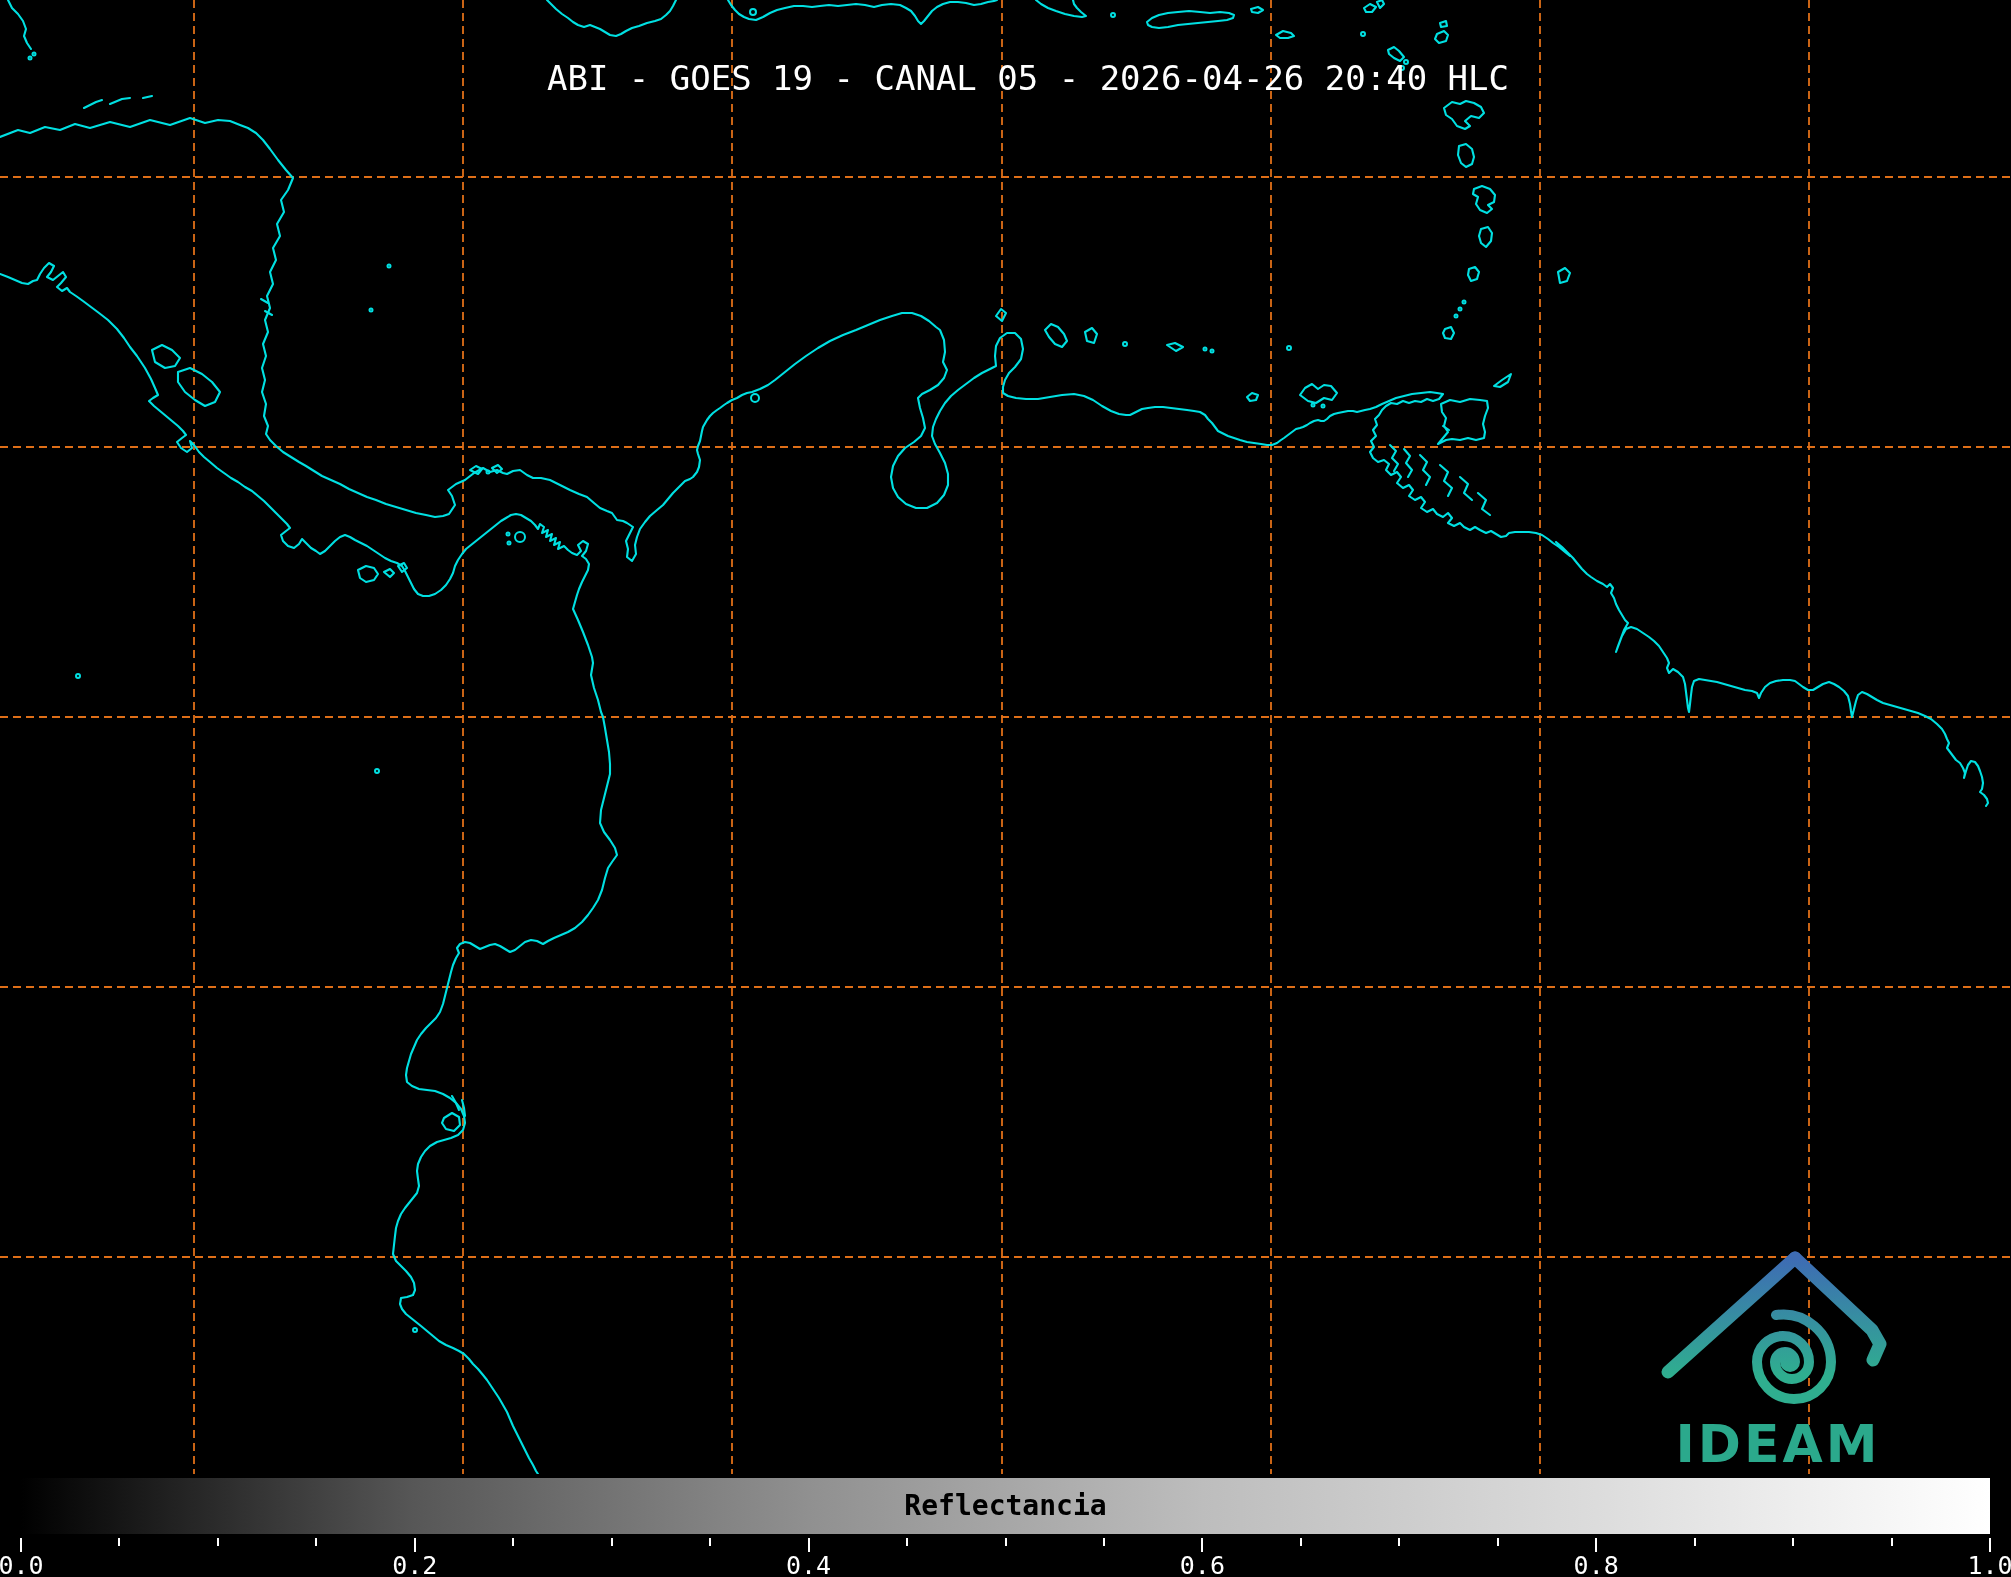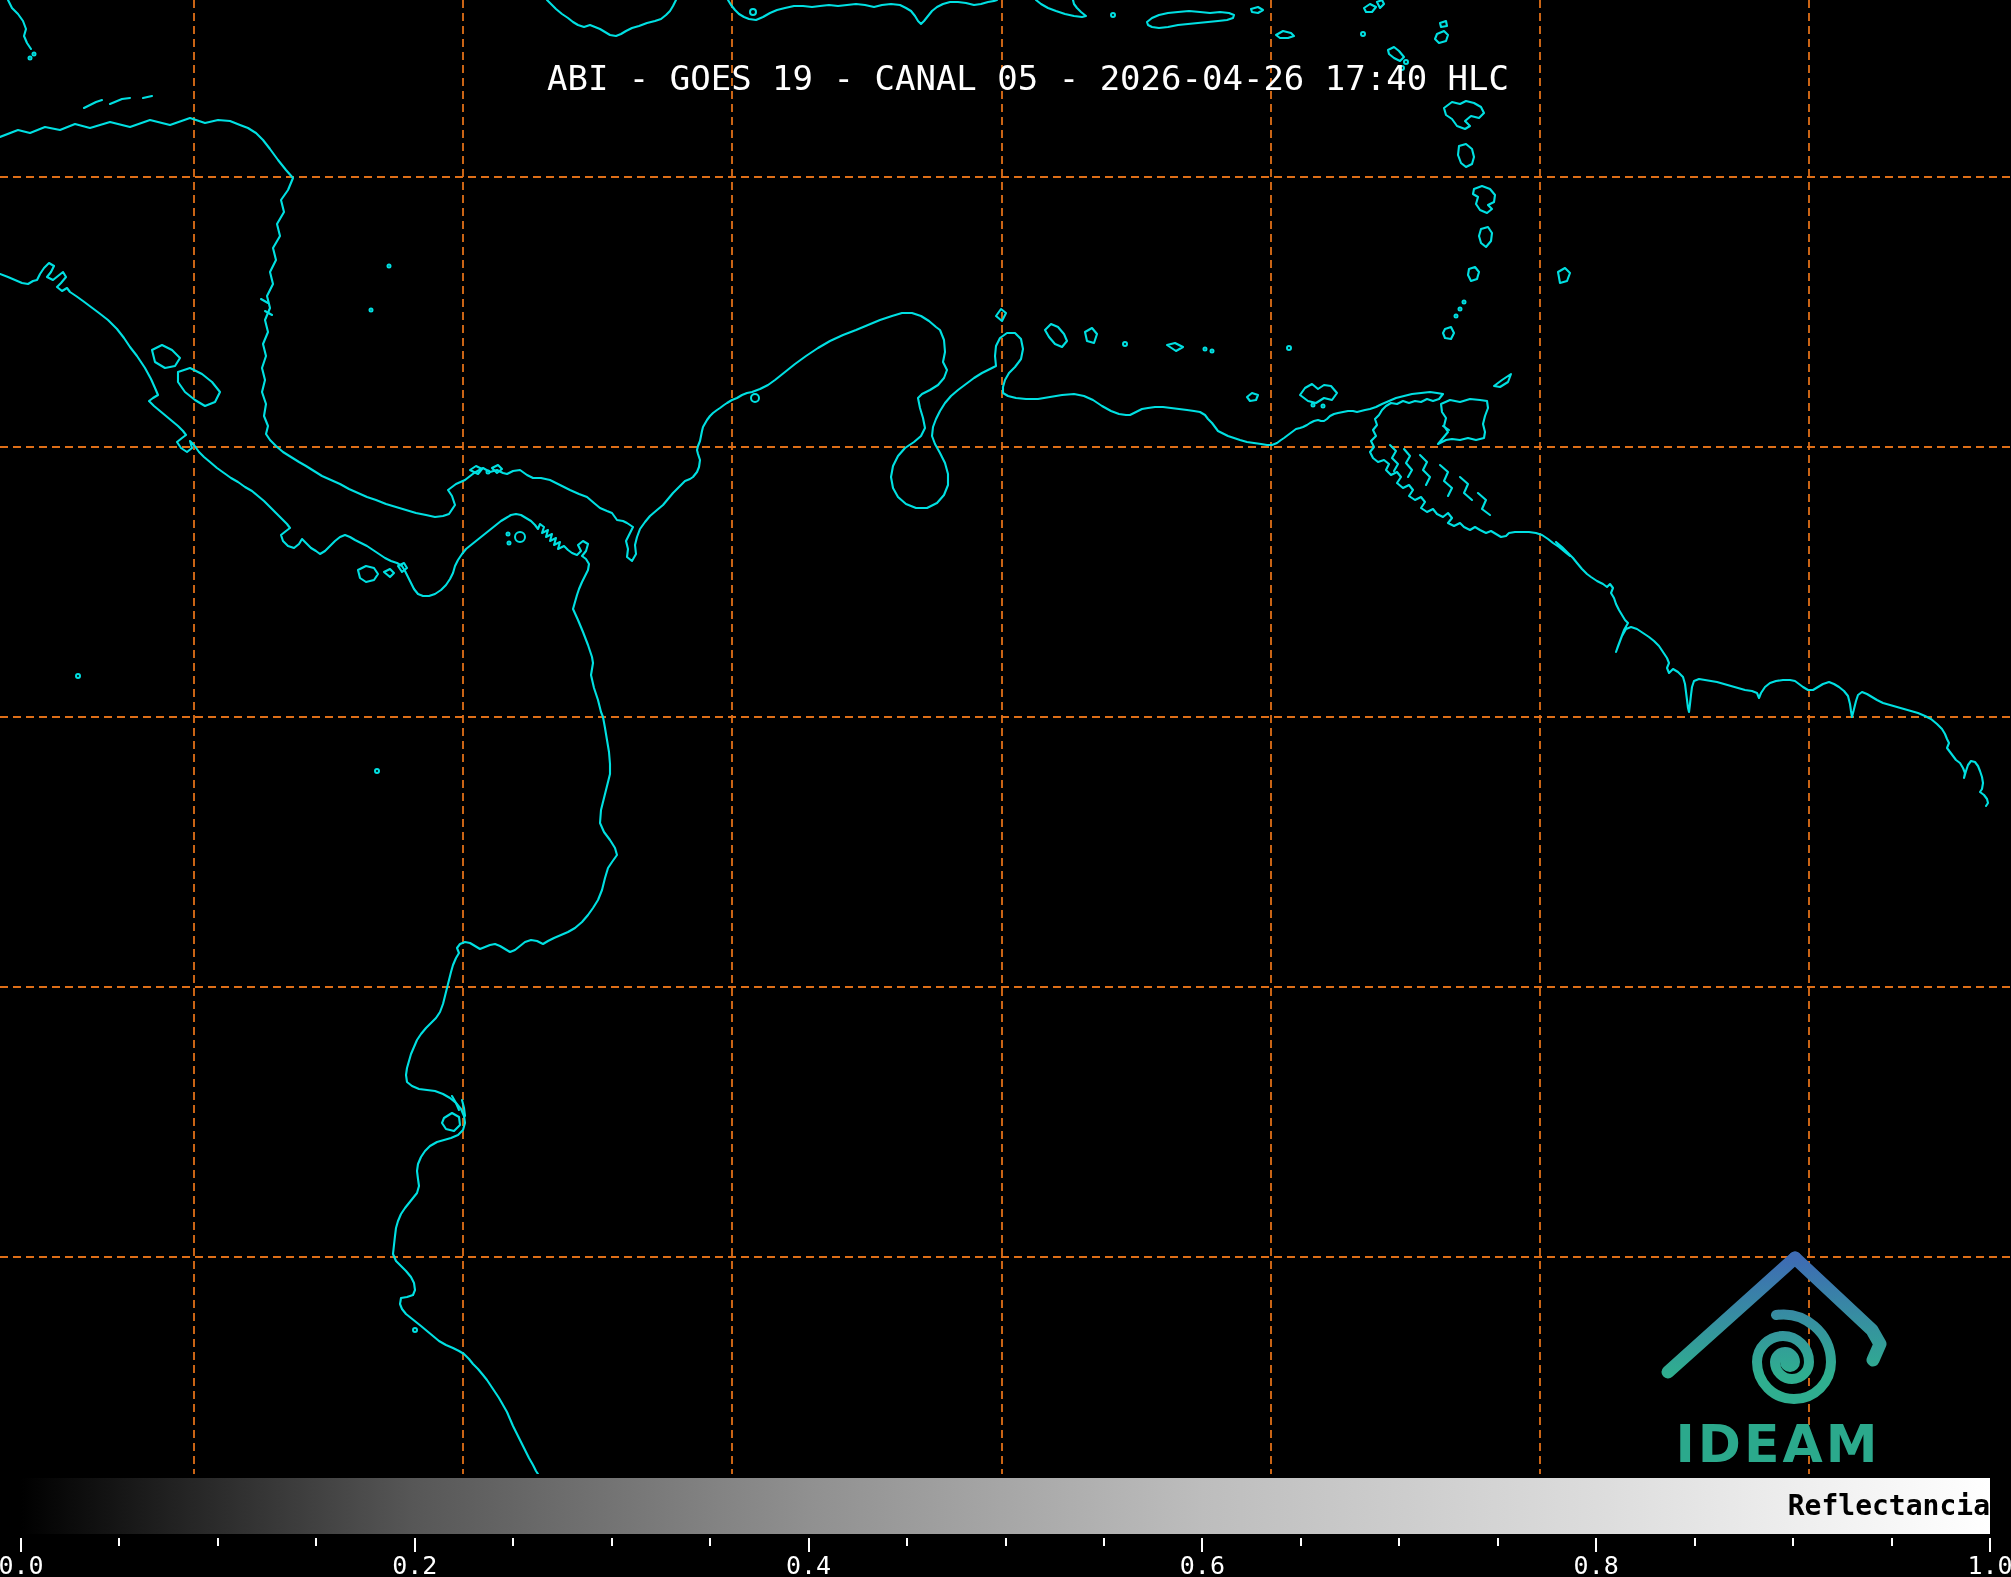--- a/index.html
+++ b/index.html
@@ -136,7 +136,7 @@
     </g>
   </svg>
 
-  <div id="title" style="color: rgb(255, 255, 255);">ABI - GOES 19 - CANAL 05 - 2026-04-26 17:40 HLC</div>
+  <div id="title" style="color: rgb(255, 255, 255);">ABI - GOES 19 - CANAL 05 - 2026-04-26 20:40 HLC</div>
 
   <div id="colorbar" style="background: linear-gradient(to right, rgb(0, 0, 0), rgb(87, 87, 87), rgb(144, 144, 144), rgb(189, 189, 189), rgb(220, 220, 220), rgb(255, 255, 255));">
     <div id="cbar-label" style="color: rgb(0, 0, 0);">Reflectancia</div>

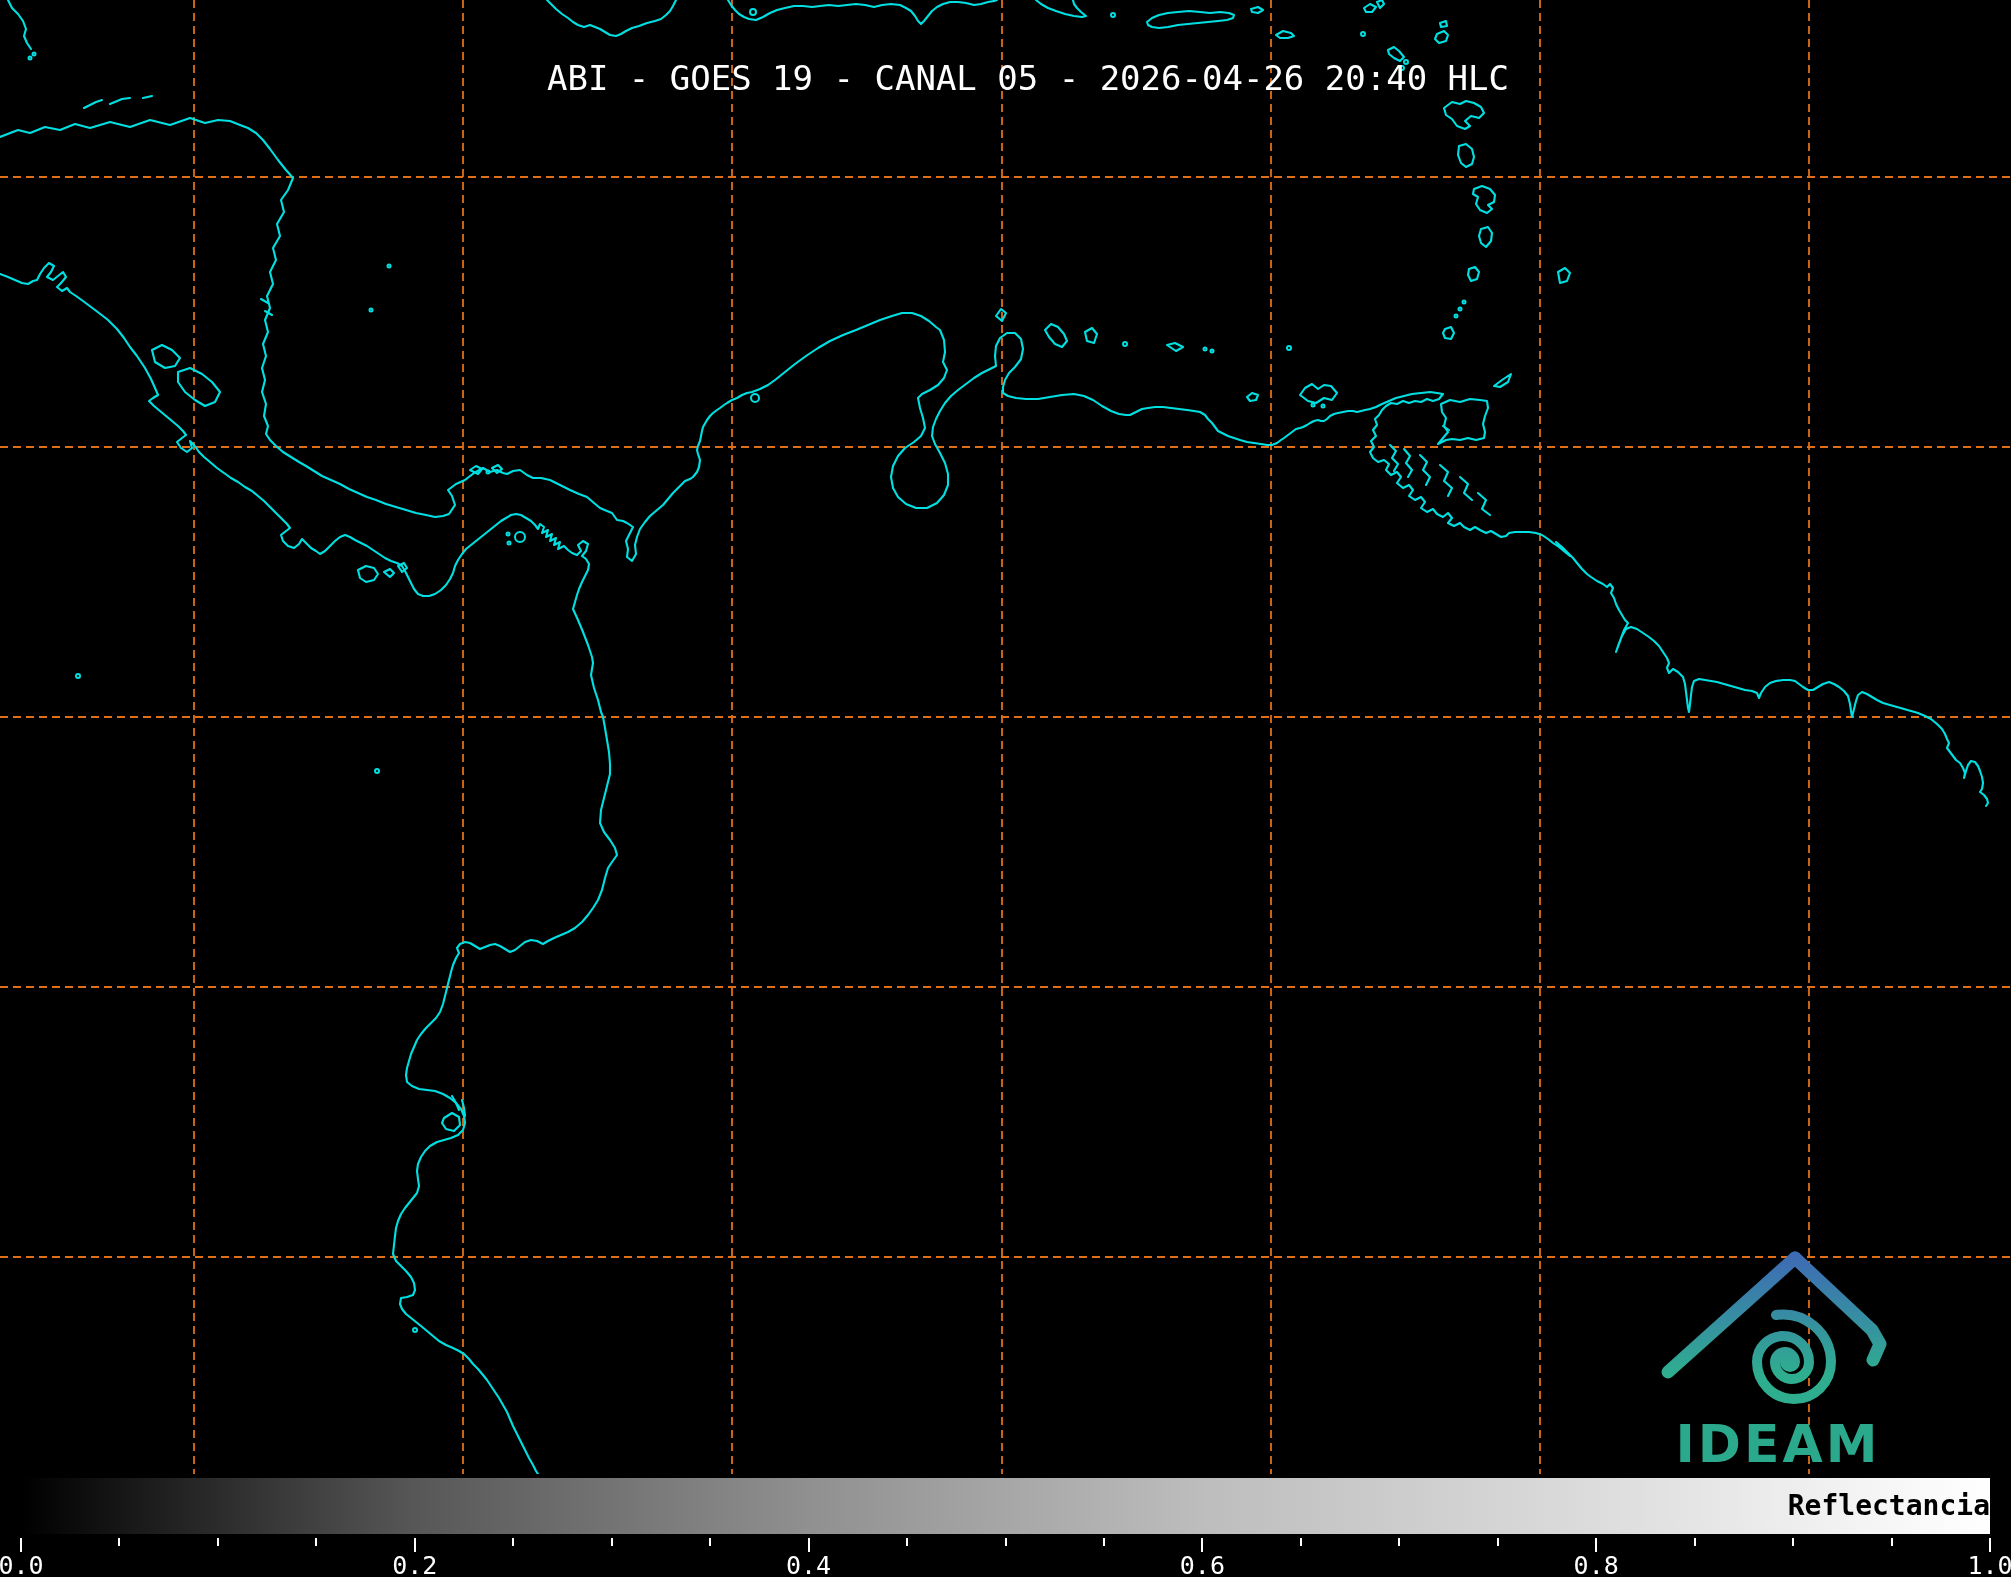--- a/index.html
+++ b/index.html
@@ -13,7 +13,7 @@
          font-size:34px;color:#ffffff;letter-spacing:0px;white-space:pre;}
   #colorbar{position:absolute;left:17px;top:1474px;width:1969px;height:56px;
             border:4px solid #000;}
-  #cbar-label{width:100%;height:56px;line-height:56px;text-align:right;
+  #cbar-label{width:100%;height:56px;line-height:56px;text-align:center;
               font-weight:bold;font-size:28px;color:#000;}
   .tick{position:absolute;width:2px;background:#fff;}
   .tick-label{position:absolute;transform:translateX(-50%);color:#fff;font-size:25px;}

